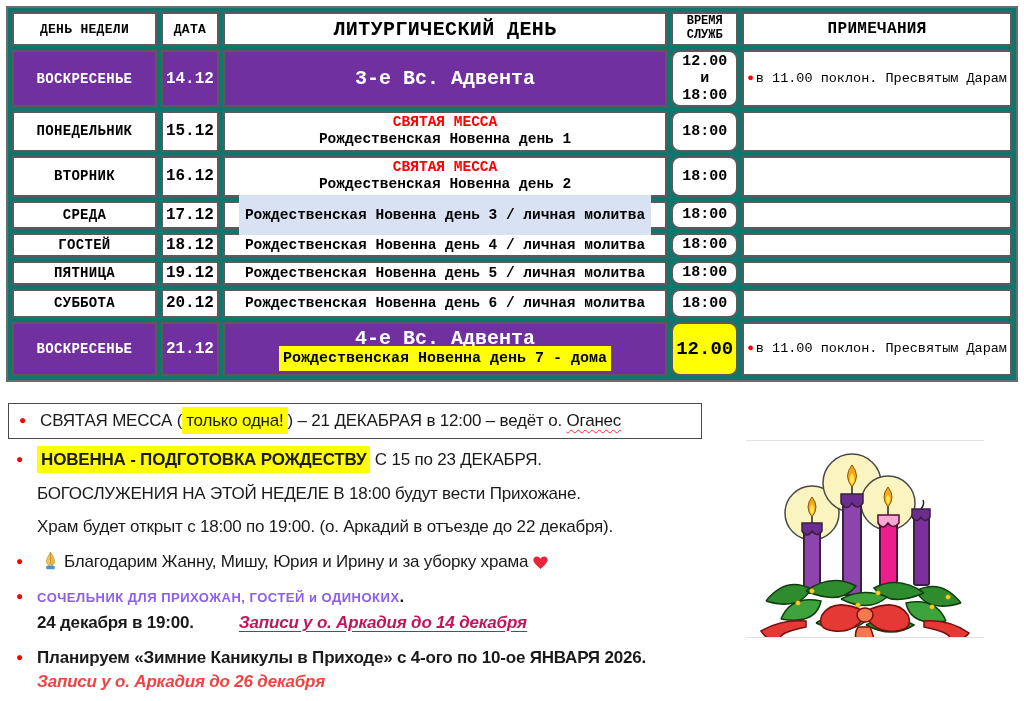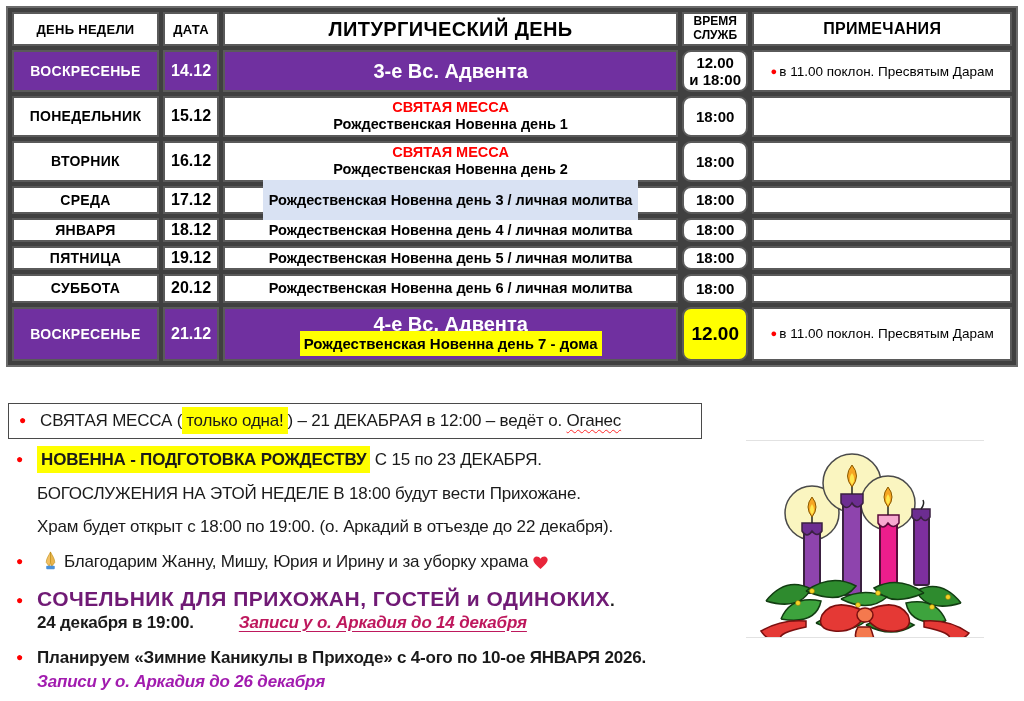--- a/index.html
+++ b/index.html
@@ -13,8 +13,8 @@
   table.schedule {
     position:absolute; left:6px; top:6px; width:1012px;
     border-collapse:separate; border-spacing:4px;
-    border:2px solid #6b6b6b; background:#404040;
-    font-family:Liberation Sans, sans-serif; font-weight:bold;
+    border:2px solid #6b6b6b; background:#0f766e;
+    font-family:Liberation Mono, monospace; font-weight:bold;
   }
   table.schedule td {
     border:2px solid #5a5a5a; text-align:center; vertical-align:middle;

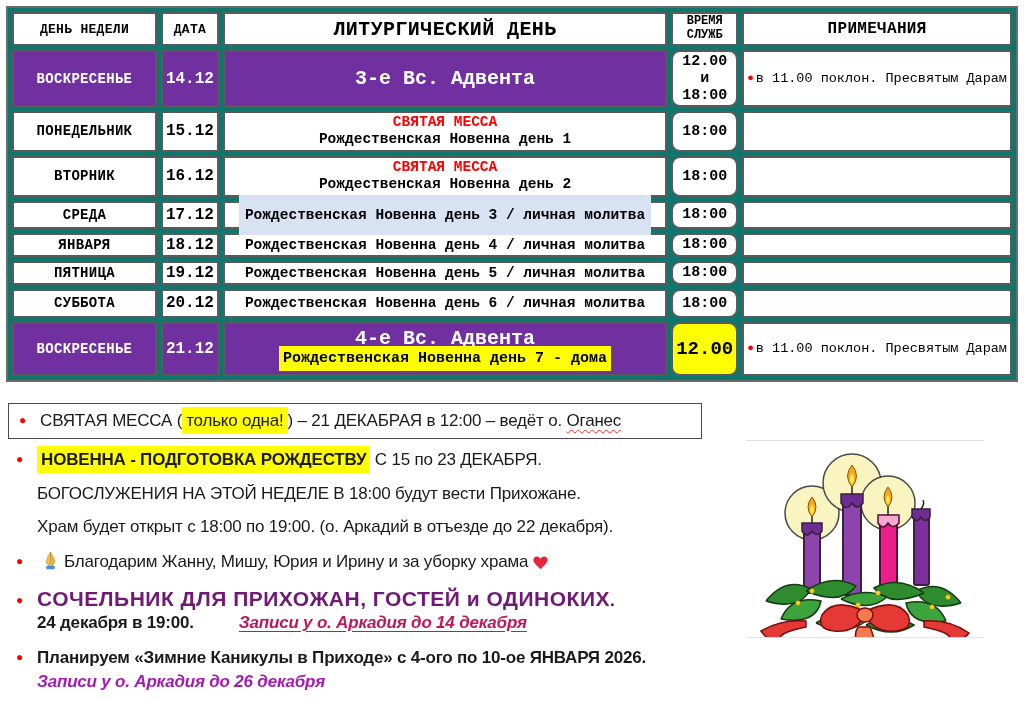--- a/index.html
+++ b/index.html
@@ -143,7 +143,7 @@
     </tr>
 
     <tr class="r5">
-      <td class="c-day">ЯНВАРЯ</td>
+      <td class="c-day">ГОСТЕЙ</td>
       <td class="c-date">18.12</td>
       <td class="c-lit lit-single">Рождественская Новенна день 4 / личная молитва</td>
       <td class="c-time">18:00</td>

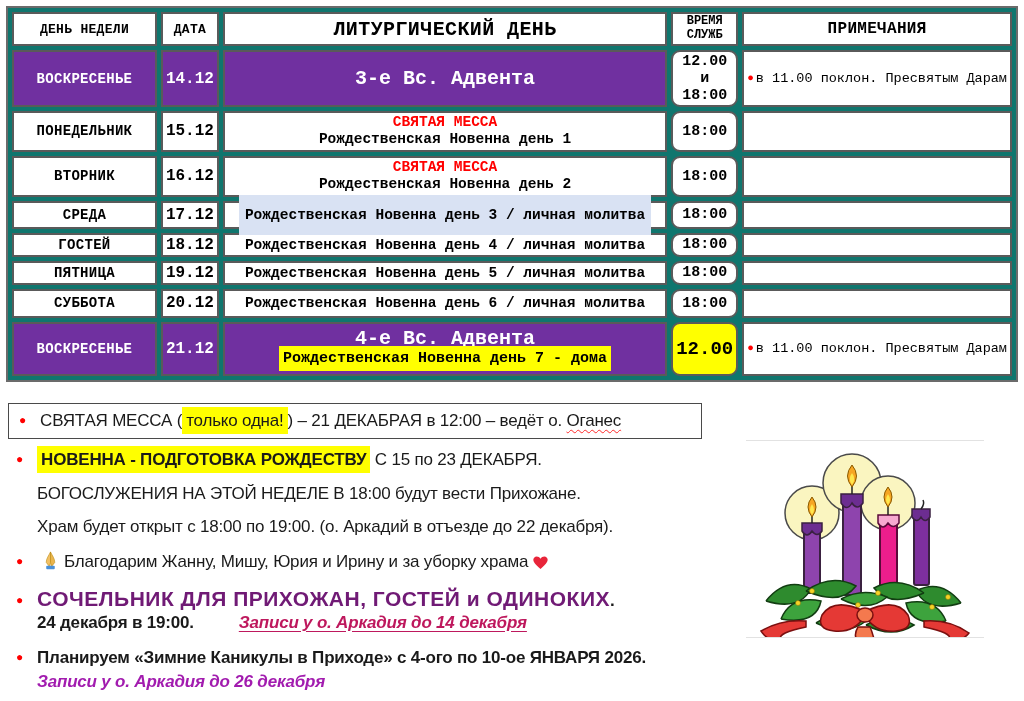--- a/index.html
+++ b/index.html
@@ -66,7 +66,7 @@
     text-decoration:underline wavy #ff2a2a; text-decoration-thickness:1px; text-underline-offset:3px;
   }
   .bold { font-weight:bold; }
-  .red-caps { color:#701a75; font-weight:bold; font-size:21px; letter-spacing:.5px; }
+  .red-caps { color:#8b5cf6; font-weight:bold; font-size:13px; letter-spacing:.5px; }
   .link-blue {
     color:#be185d; font-style:italic; font-weight:bold;
     text-decoration:underline; text-underline-offset:3px;

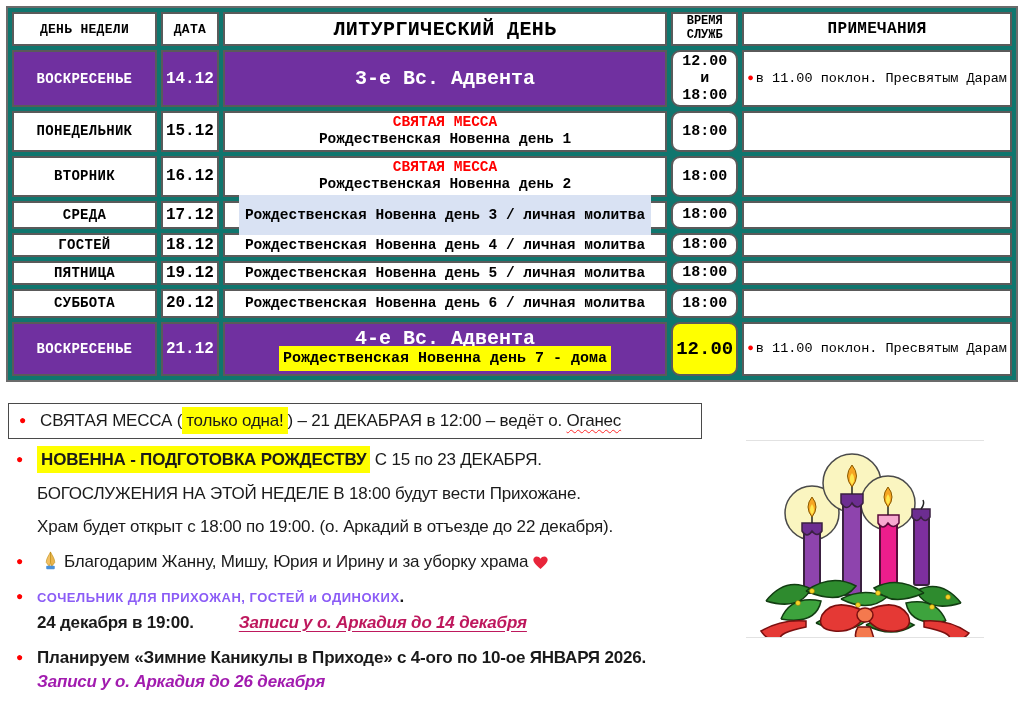--- a/index.html
+++ b/index.html
@@ -71,7 +71,7 @@
     color:#be185d; font-style:italic; font-weight:bold;
     text-decoration:underline; text-underline-offset:3px;
   }
-  .italic-blue { color:#a21caf; font-style:italic; font-weight:bold; }
+  .italic-blue { color:#ef4444; font-style:italic; font-weight:bold; }
   .icon-inline { display:inline-block; vertical-align:-3px; margin:0 4px; }
 
   

